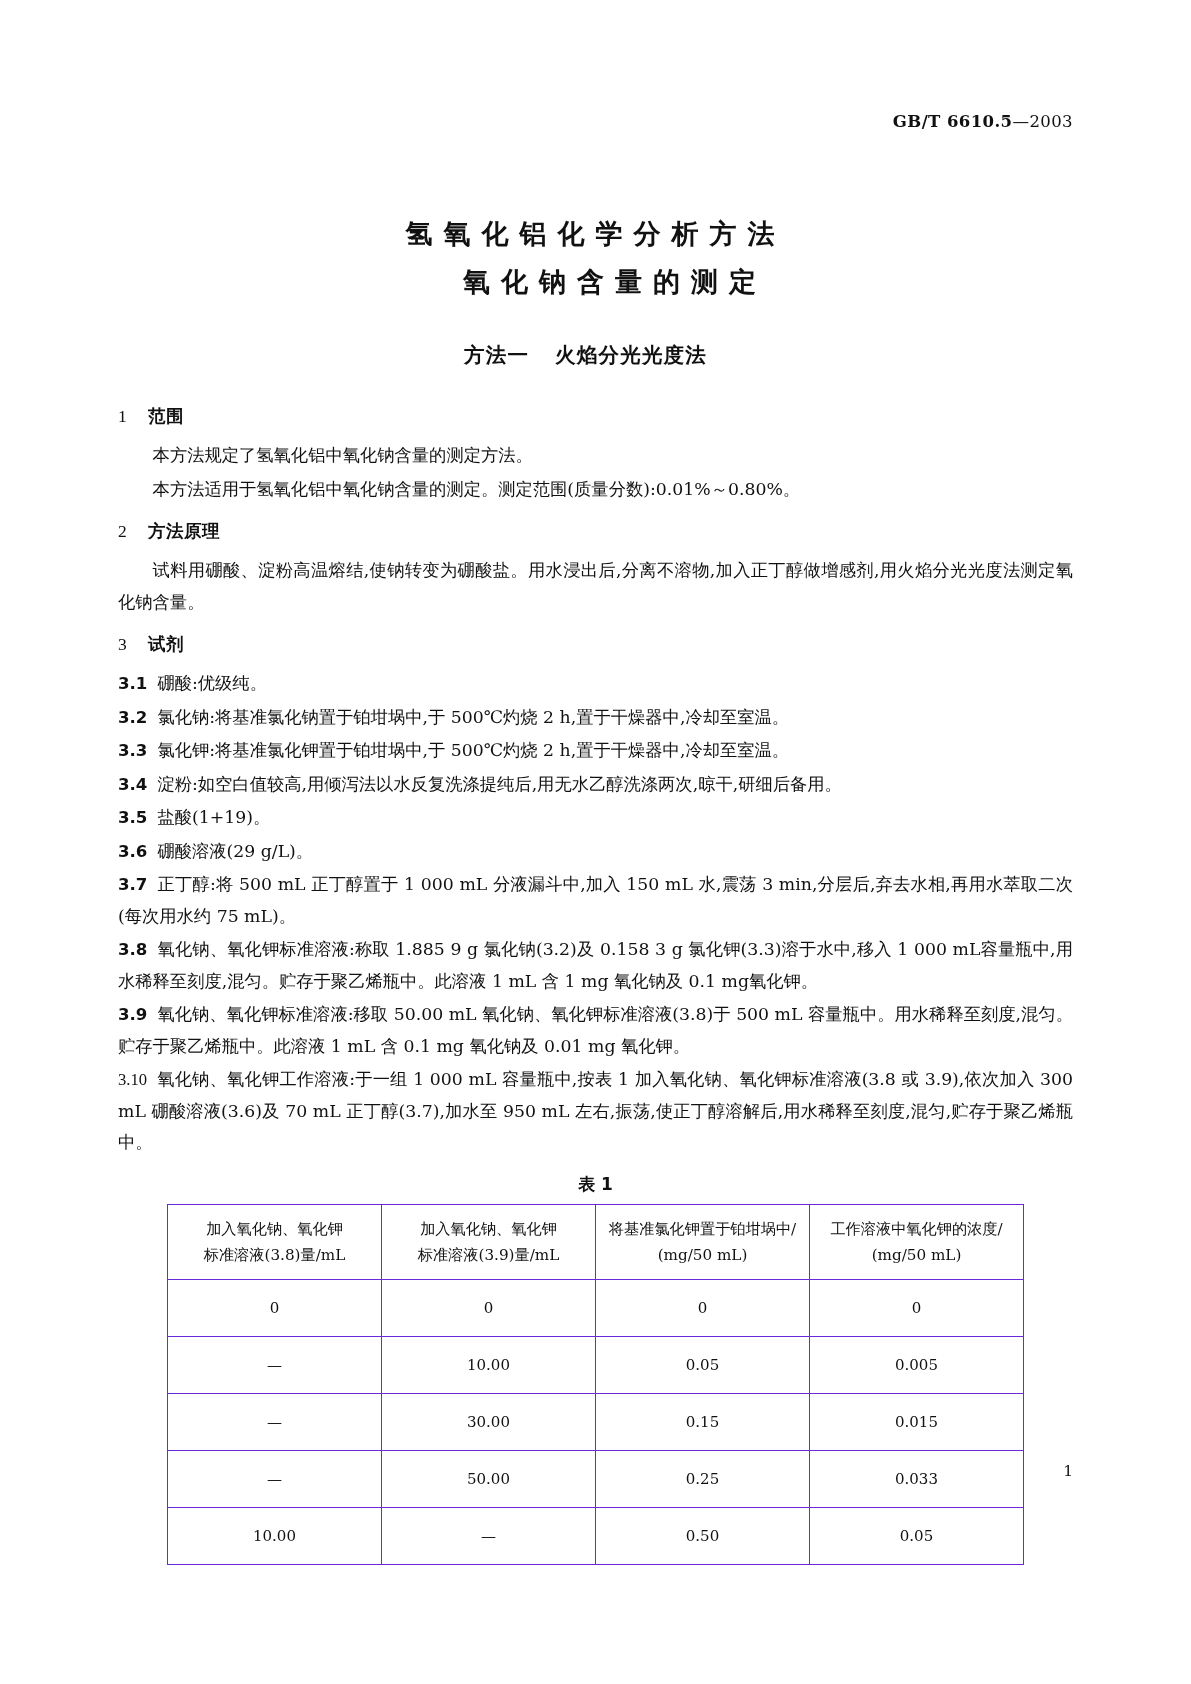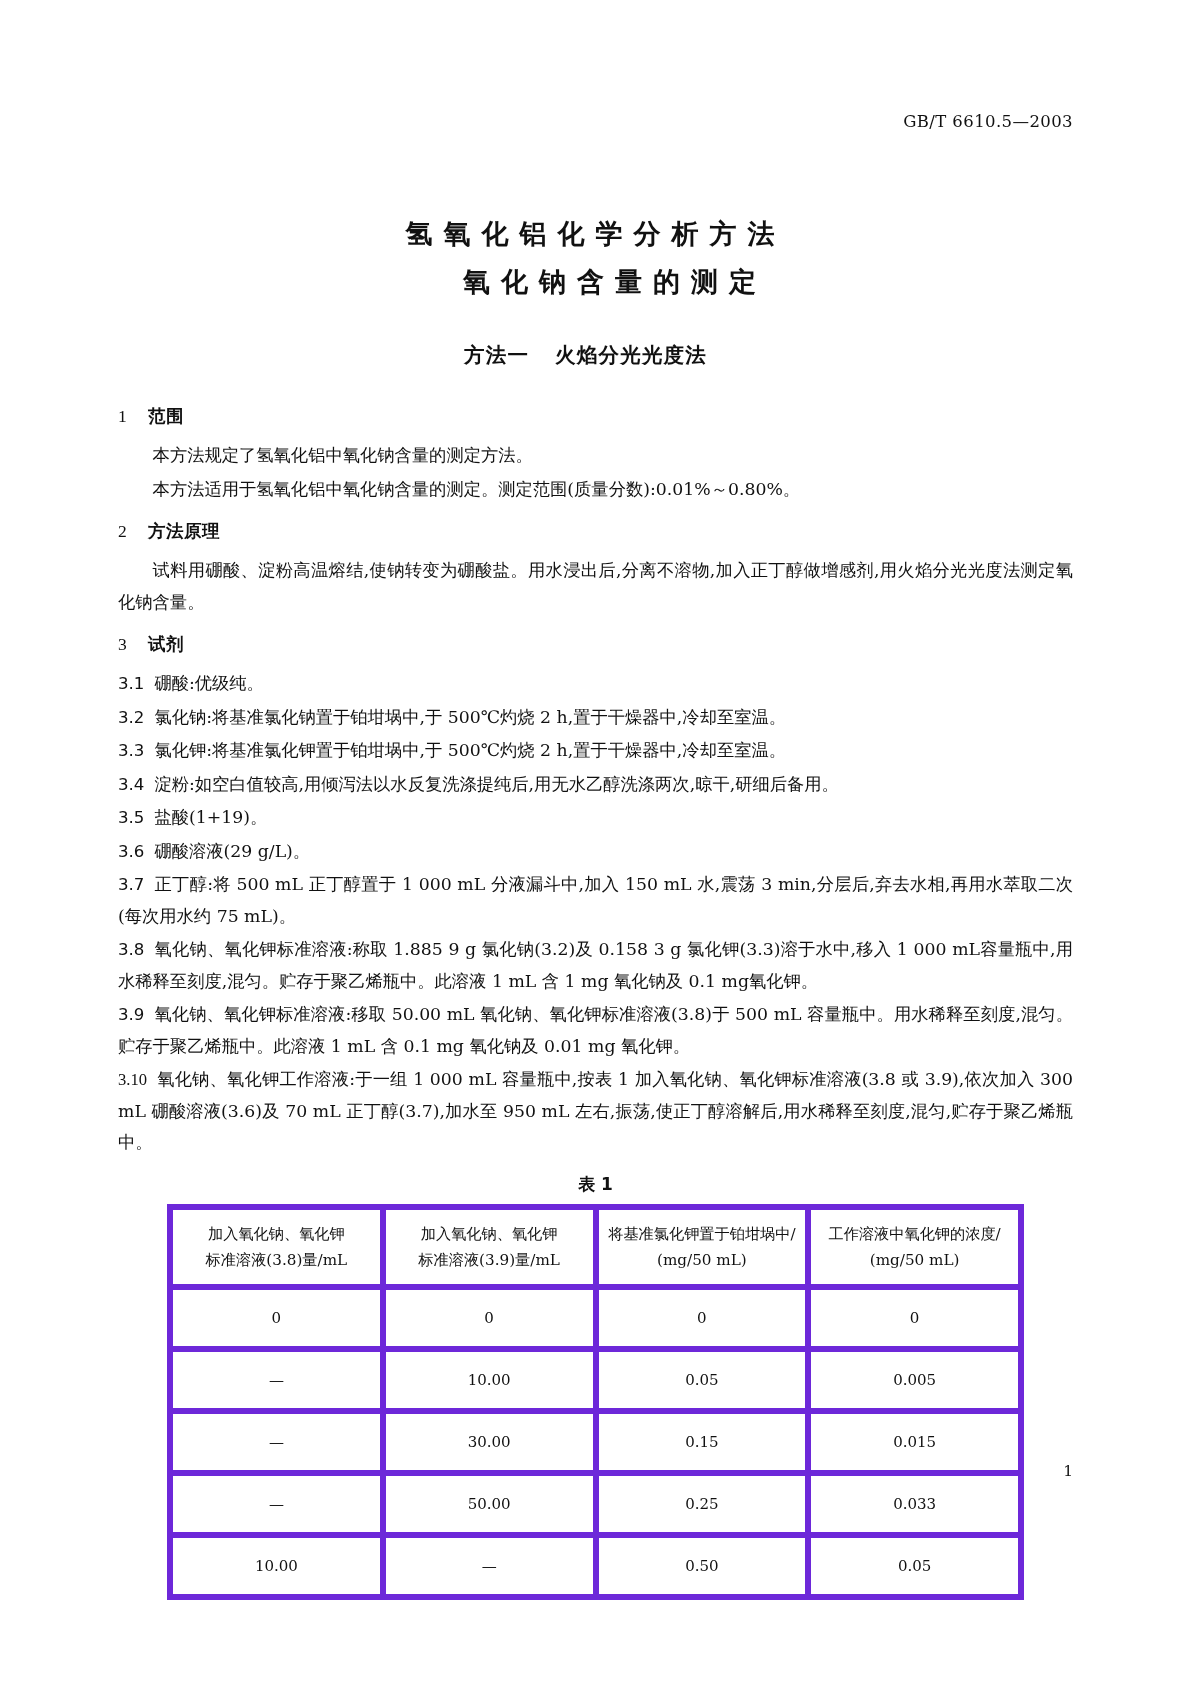--- a/index.html
+++ b/index.html
@@ -31,7 +31,7 @@
     letter-spacing: 0.4px;
     font-family: "DejaVu Serif", "Liberation Serif", serif;
   }
-  .header .gbt { font-weight: normal; margin-top: 16px; }
+  .header .gbt { font-weight: bold; margin-top: 16px; }
 
   
   .doc-title {

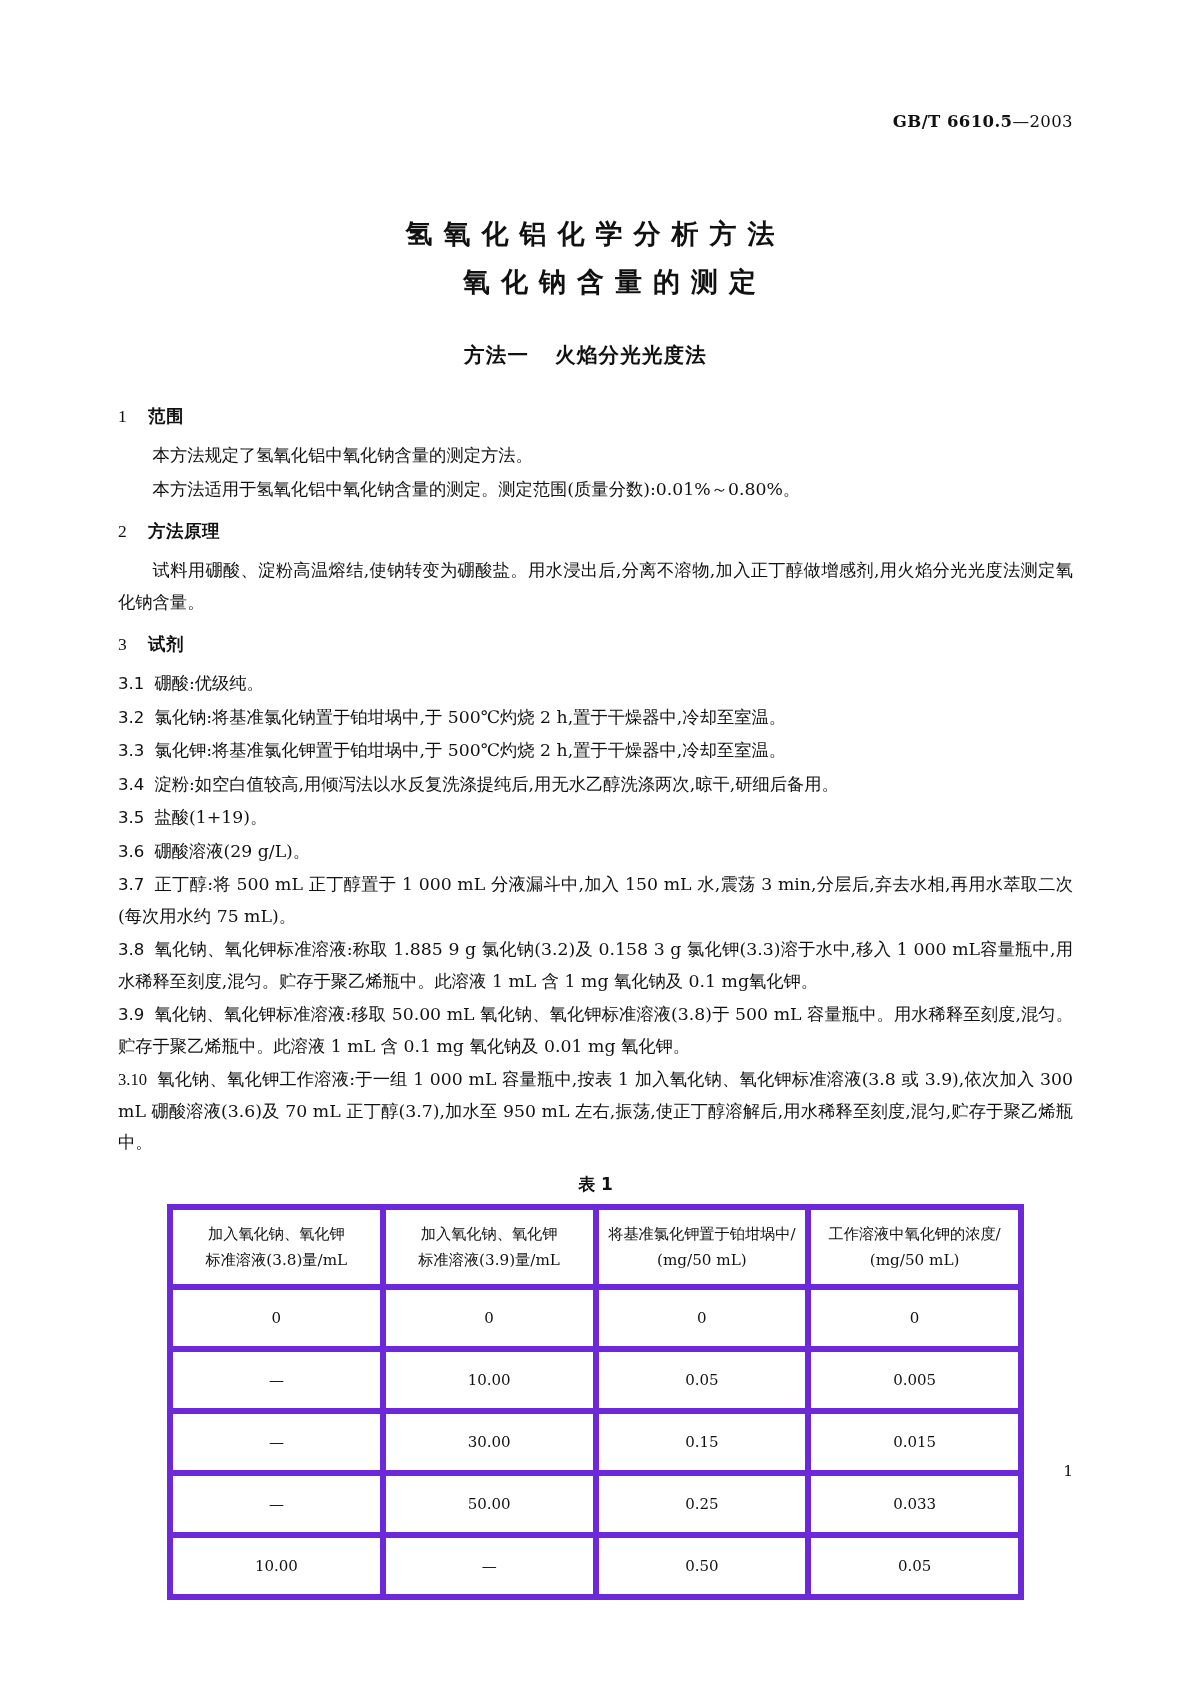--- a/index.html
+++ b/index.html
@@ -96,7 +96,7 @@
     margin: 0 0 2px 0;
   }
   .item .lbl {
-    font-weight: normal;
+    font-weight: bold;
     font-family: "DejaVu Sans", "Liberation Sans", sans-serif;
     font-size: 16.6px;
     margin-right: 10px;

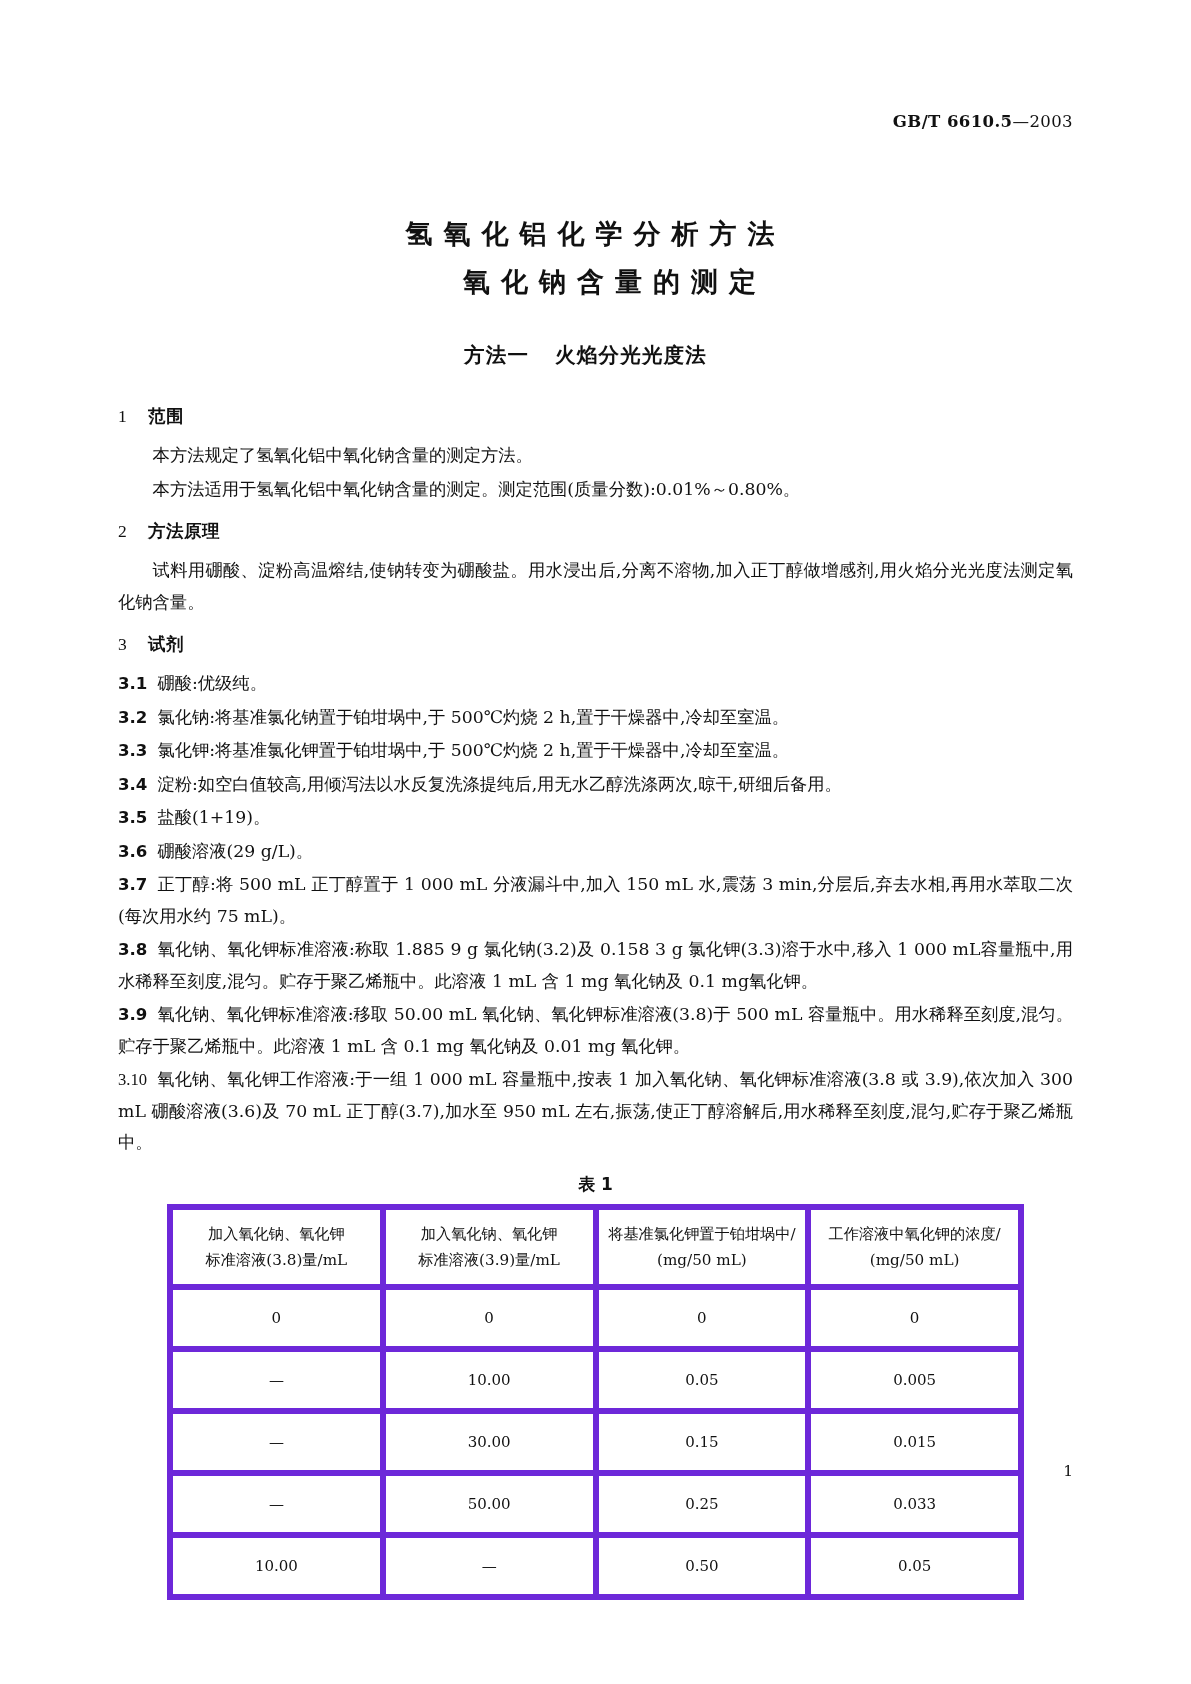--- a/index.html
+++ b/index.html
@@ -118,7 +118,7 @@
     table-layout: fixed;
   }
   table.t1 th, table.t1 td {
-    border: 6px solid #6d28d9;
+    border: 1px solid #6d28d9;
     text-align: center;
     vertical-align: middle;
     font-weight: normal;

